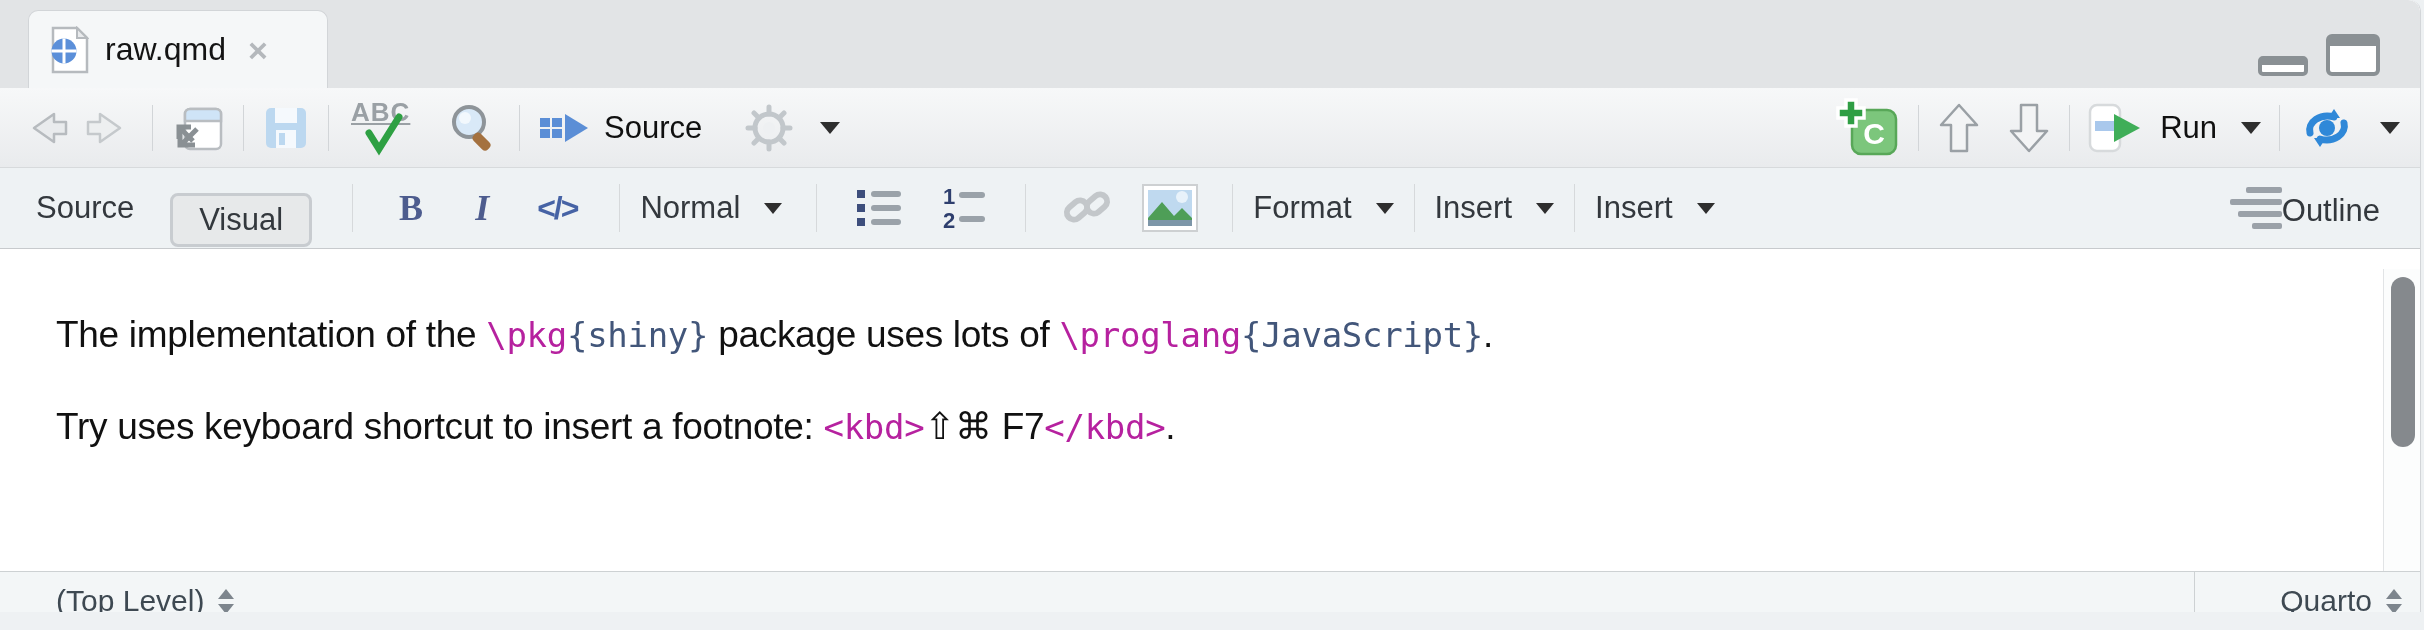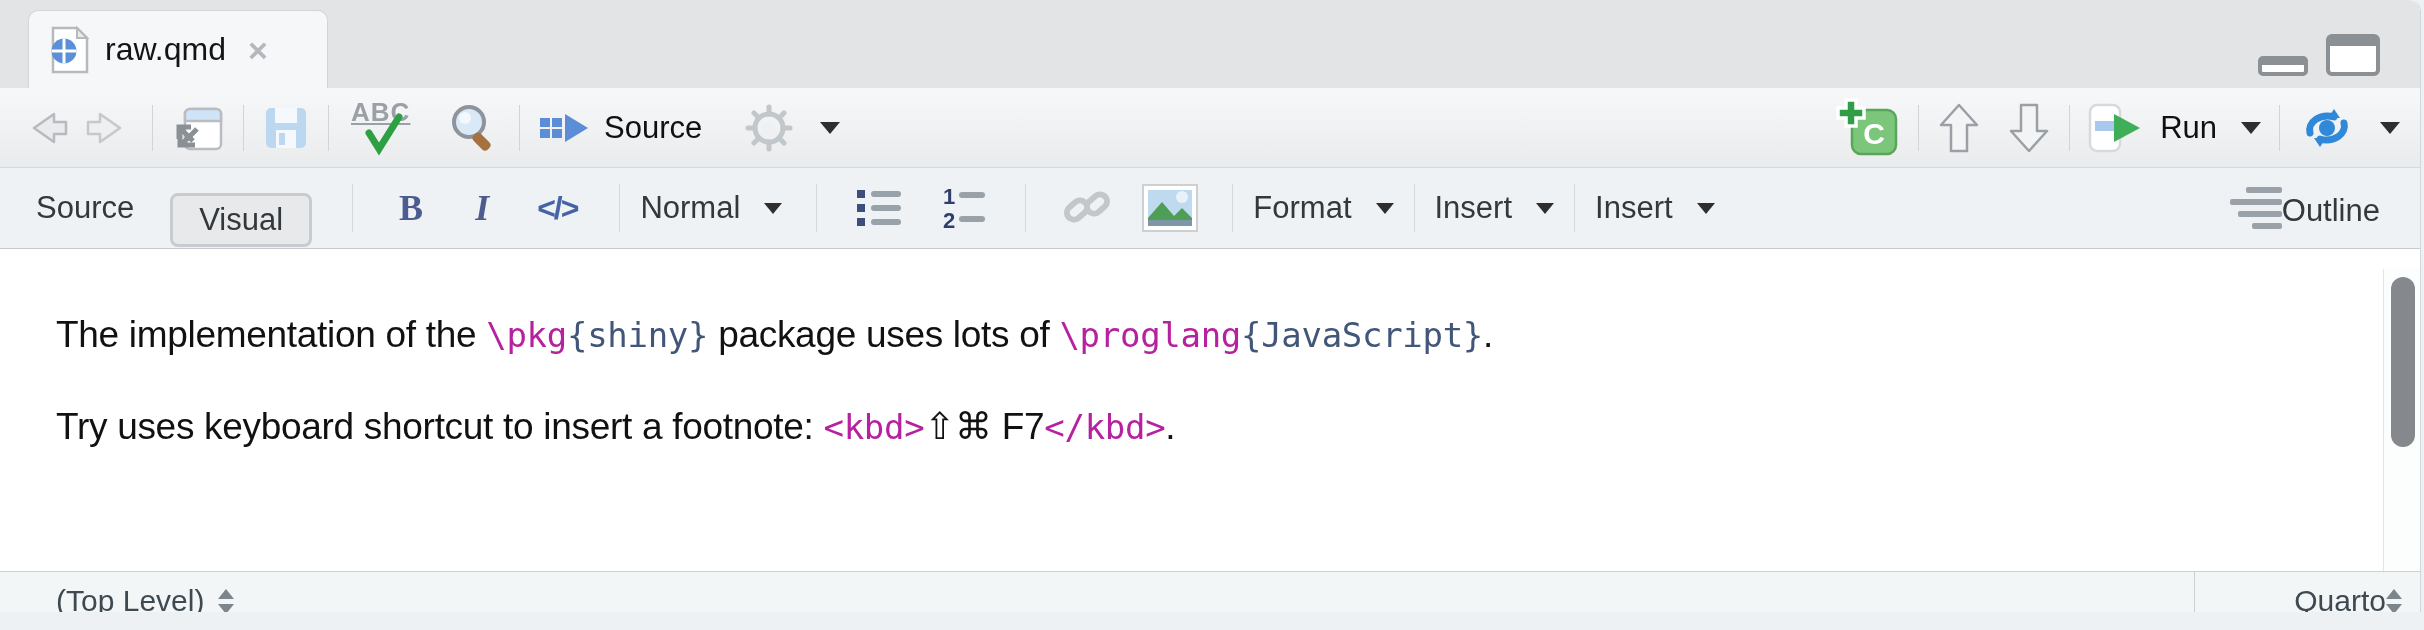--- a/index.html
+++ b/index.html
@@ -61,7 +61,7 @@
                display:flex; align-items:center; }
   .status-left { flex:1; display:flex; align-items:center; gap:14px; padding-left:20px;margin-left:36px; }
   .status-right { width:226px; border-left:1px solid #cdd1d3; height:100%; display:flex;
-                  align-items:center; justify-content:flex-end; padding-right:18px; }
+                  align-items:center; justify-content:flex-end; gap:14px; padding-right:18px; }
   .status-text { font-size:30px; color:#3e4952; }
   .sort-arrows { display:flex; flex-direction:column; gap:5px; }
   .sort-arrows i.up { width:0;height:0;border-left:8px solid transparent;border-right:8px solid transparent;border-bottom:10px solid #7d858d; }

